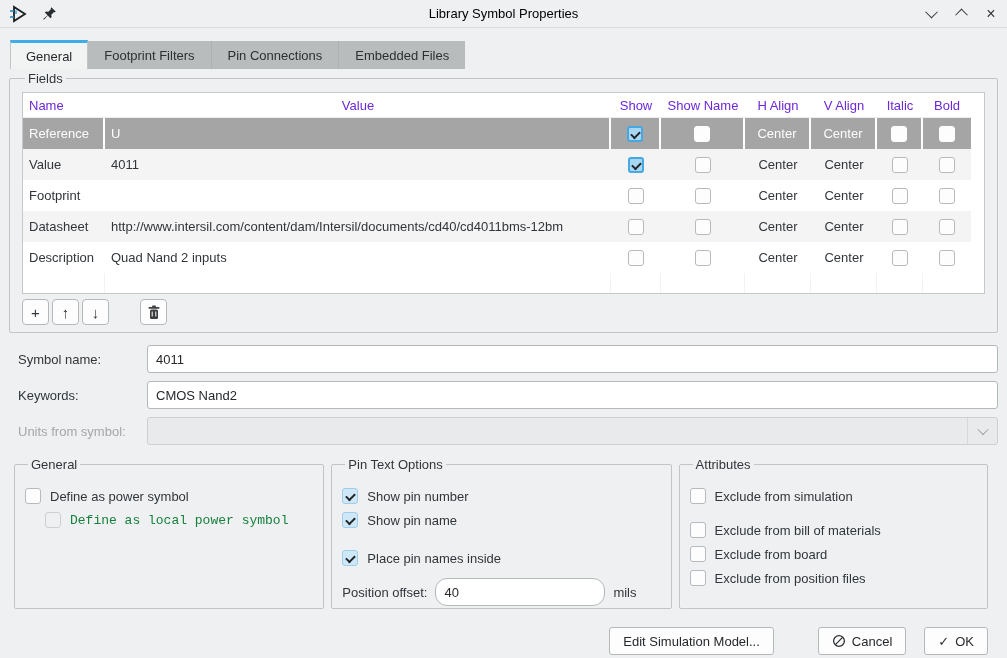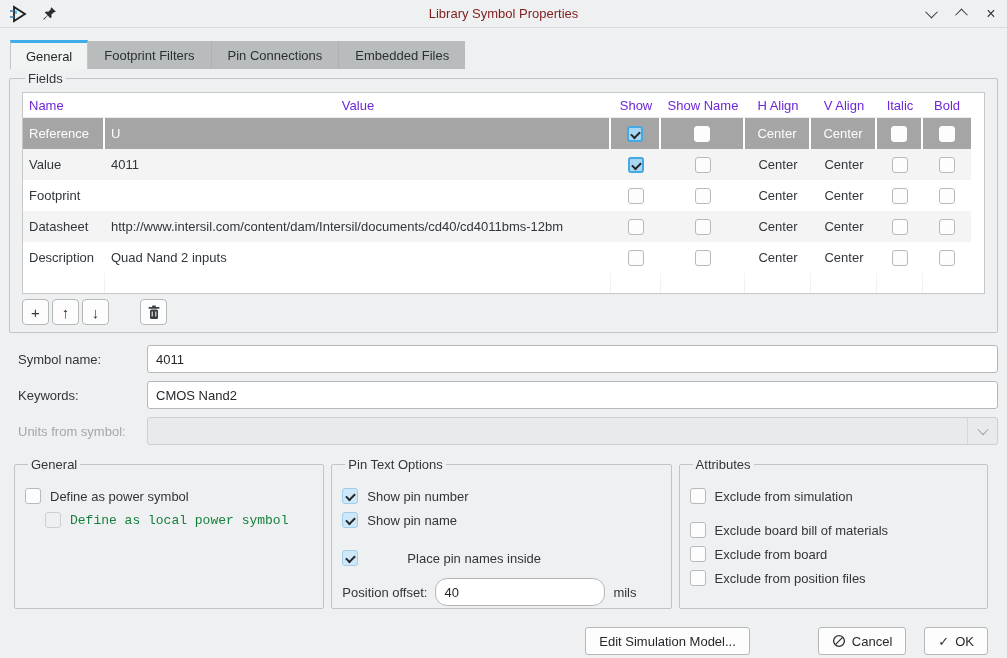--- a/index.html
+++ b/index.html
@@ -26,7 +26,7 @@
   .titlebar .pinicon { width:18px; height:18px; margin-left:10px; display:flex; align-items:center; justify-content:center; }
   .title-text {
     position:absolute; left:0; right:0; text-align:center;
-    font-size: 13px; color:#7f1d1d; pointer-events:none;
+    font-size: 13px; color:#000000; pointer-events:none;
   }
   .win-controls { margin-left:auto; display:flex; align-items:center; gap:14px; z-index:2; }
   .win-btn { width:16px; height:16px; display:flex; align-items:center; justify-content:center; cursor:default; }

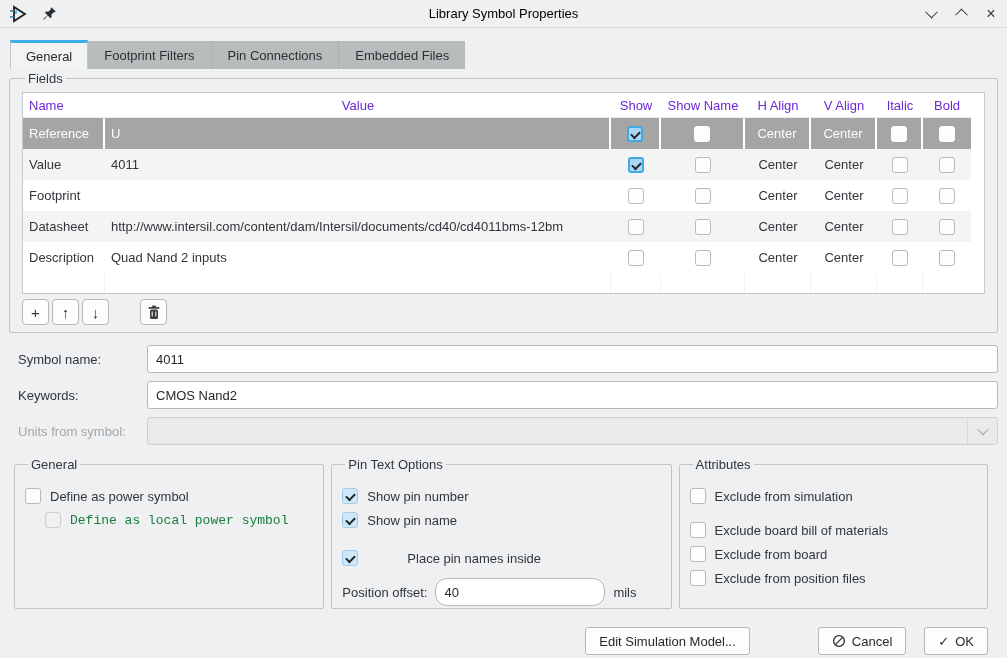--- a/index.html
+++ b/index.html
@@ -371,7 +371,7 @@
         </div>
         <div class="cb-row">
           <span class="cb form-cb"></span>
-          <span>Exclude board bill of materials</span>
+          <span>Exclude from bill of materials</span>
         </div>
         <div class="cb-row">
           <span class="cb form-cb"></span>

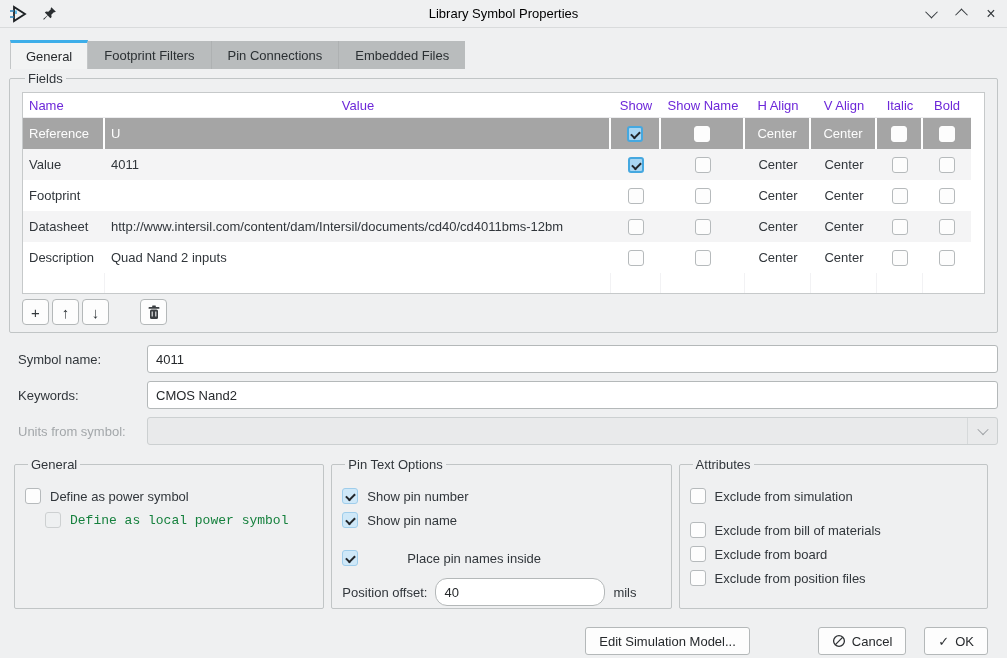--- a/index.html
+++ b/index.html
@@ -136,7 +136,7 @@
   .cb-row .cb { margin-right:9px; }
   .cb-row.indent { margin-left:20px; }
   .cb-row.disabled { color:#15803d;font-family:Liberation Mono, monospace; }
-  .g-pin .cb-row:nth-child(3) { margin-top:22px;gap:40px; }
+  .g-pin .cb-row:nth-child(3) { margin-top:22px; }
   .g-attr .cb-row:nth-child(2) { margin-top:18px; }
   .offset-row { display:flex; align-items:center; margin-top:12px; }
   .offset-row .olabel { margin-right:8px;text-align:right; }

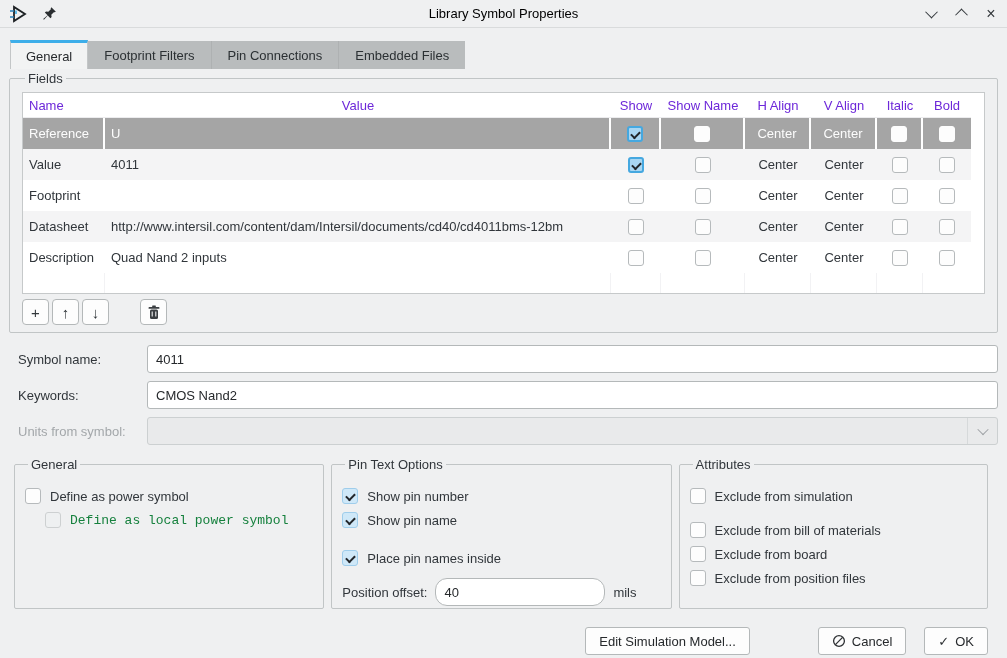--- a/index.html
+++ b/index.html
@@ -153,7 +153,7 @@
     display:inline-flex; align-items:center; justify-content:center;
     padding:0 13px; font:inherit; color:#26292c; cursor:default; gap:6px;
   }
-  .btn-edit-sim { margin-right:68px; }
+  .btn-edit-sim { margin-right:44px; }
   .btn-cancel { margin-right:18px; }
   .ok-check { font-size:13px; color:#2e3134; }
 </style>

